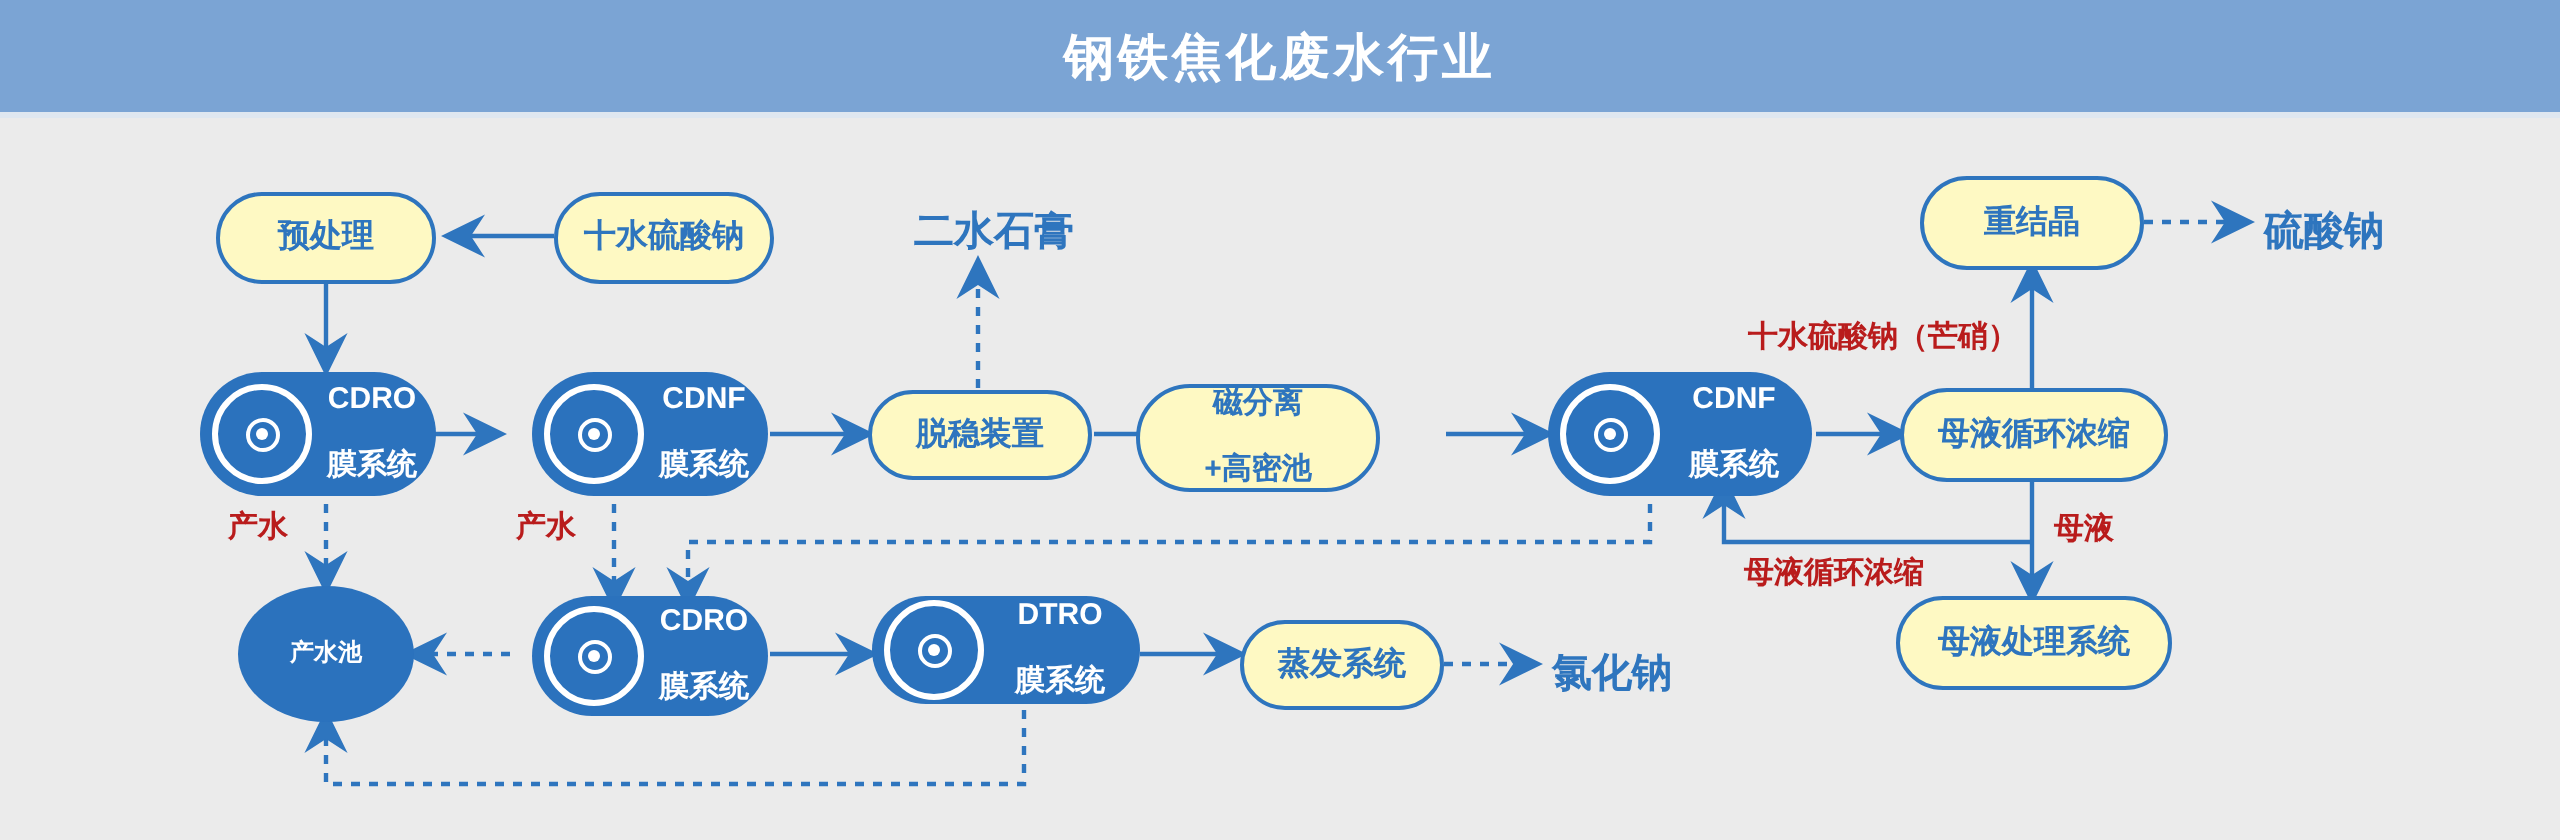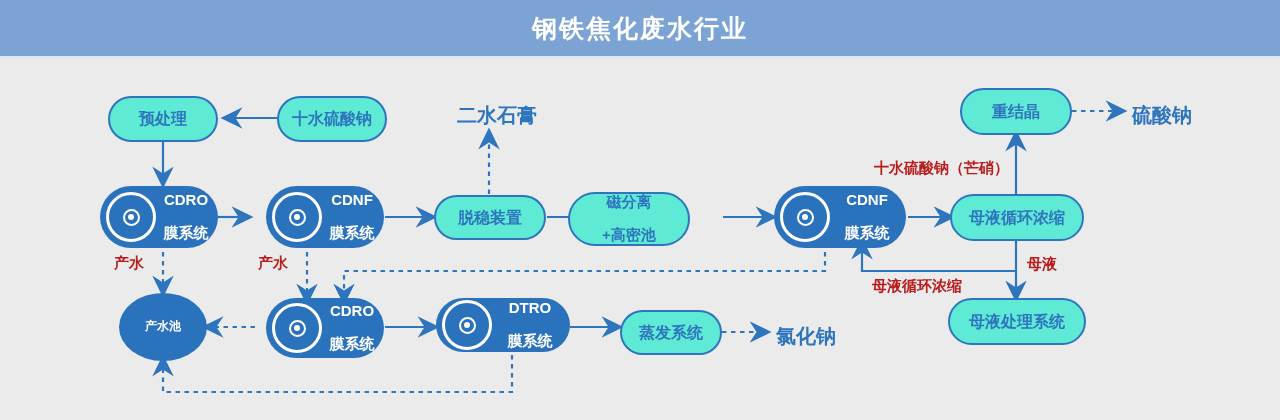--- a/index.html
+++ b/index.html
@@ -34,7 +34,7 @@
     text-align:center;line-height:1.12;
   }
   .node.outline{
-    background:#5eead4;border:2.5px solid #2e75be;border-radius:999px;
+    background:#fef9c3;border:2.5px solid #2e75be;border-radius:999px;
     color:#2e75be;font-size:16px;font-weight:bold;
   }
   .node.filled{

